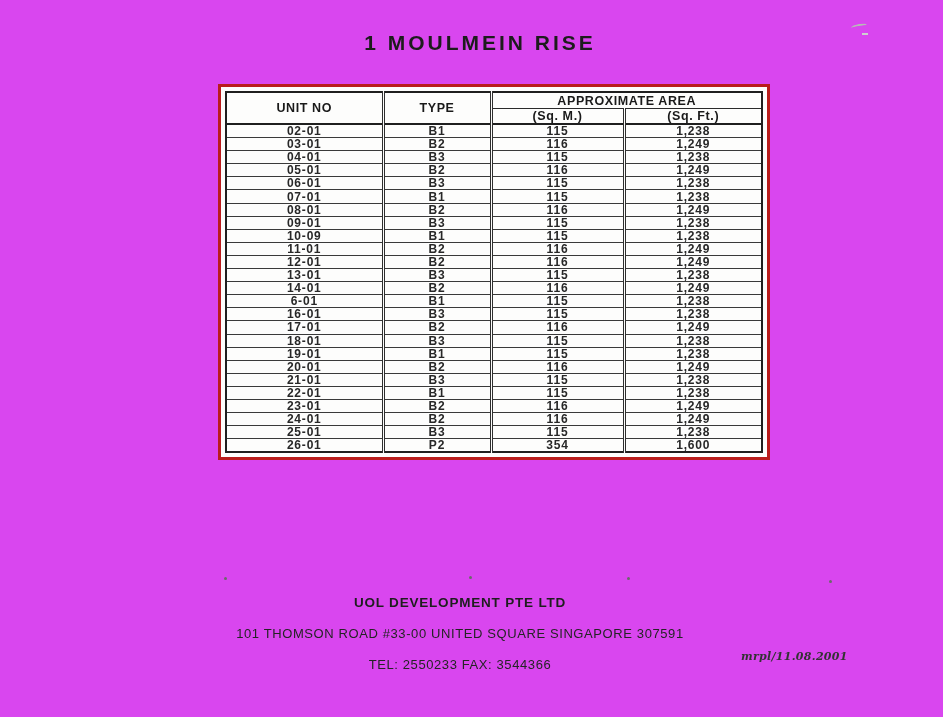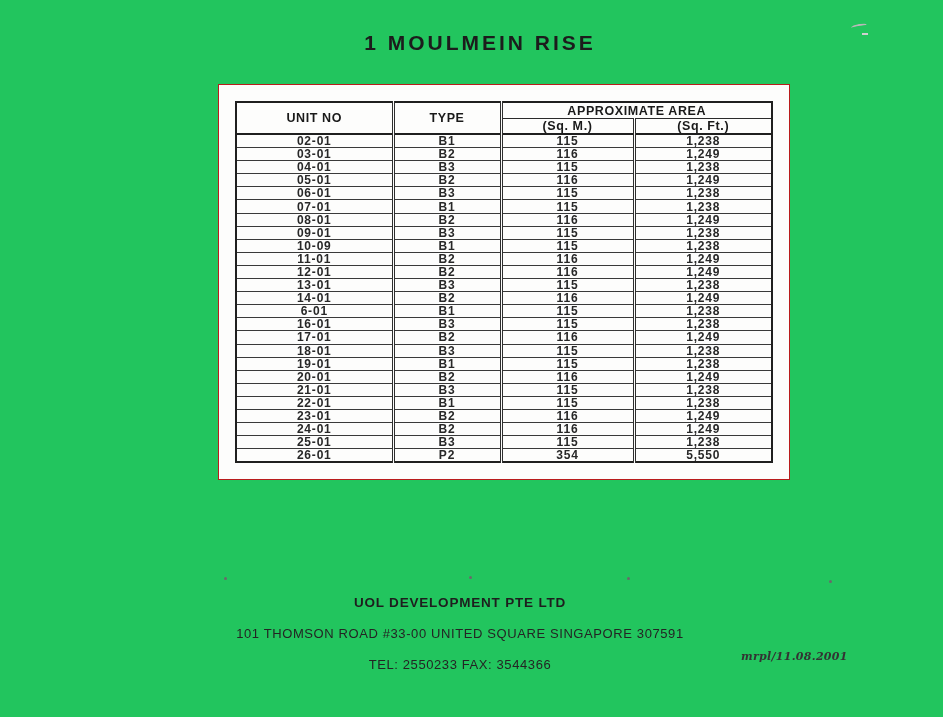--- a/index.html
+++ b/index.html
@@ -11,7 +11,7 @@
     position: relative;
     width: 943px;
     height: 717px;
-    background: #22c55e;
+    background: #d946ef;
     overflow: hidden;
     color: #222;
   }

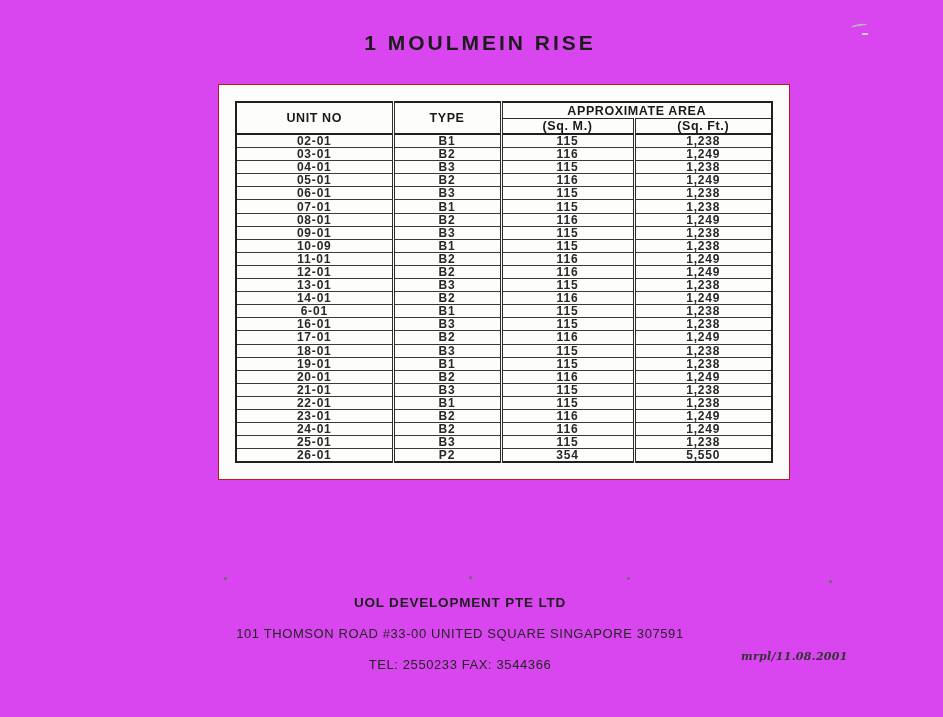--- a/index.html
+++ b/index.html
@@ -34,8 +34,8 @@
     position: absolute;
     left: 218px;
     top: 84px;
-    border: 1px solid #b91c1c;
-    padding: 16px;
+    border: 3px solid #b91c1c;
+    padding: 4px;
     background: #fdfdfc;
   }
   table.unit-table {

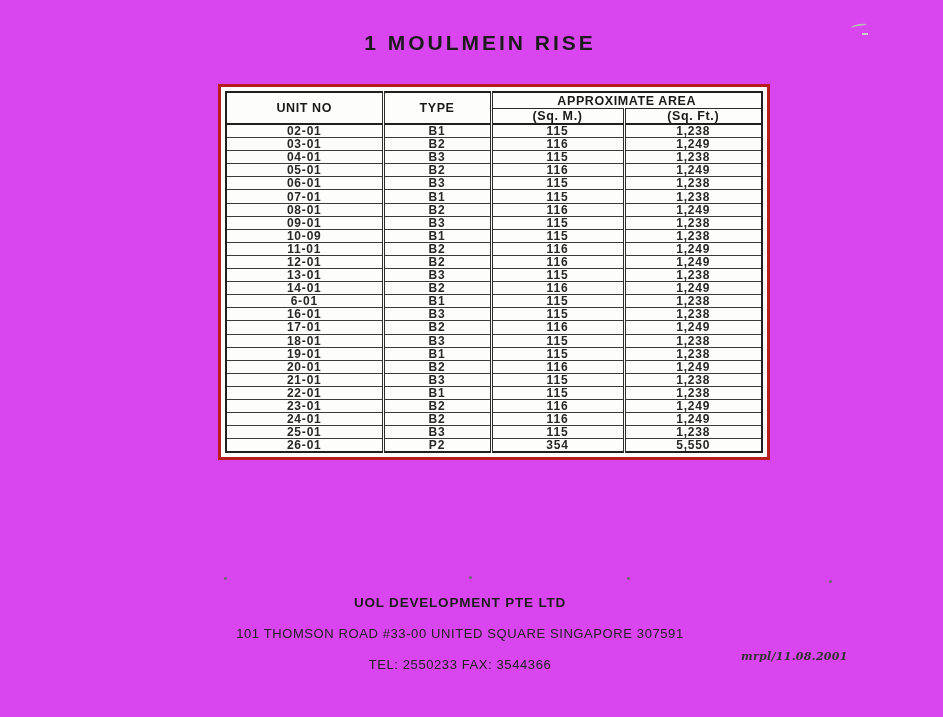--- a/index.html
+++ b/index.html
@@ -314,7 +314,7 @@
             <td>26-01</td>
             <td class="sep-left">P2</td>
             <td class="sep-left">354</td>
-            <td class="sep-left">5,550</td>
+            <td class="sep-left">1,600</td>
           </tr>
         </tbody>
     </table>

